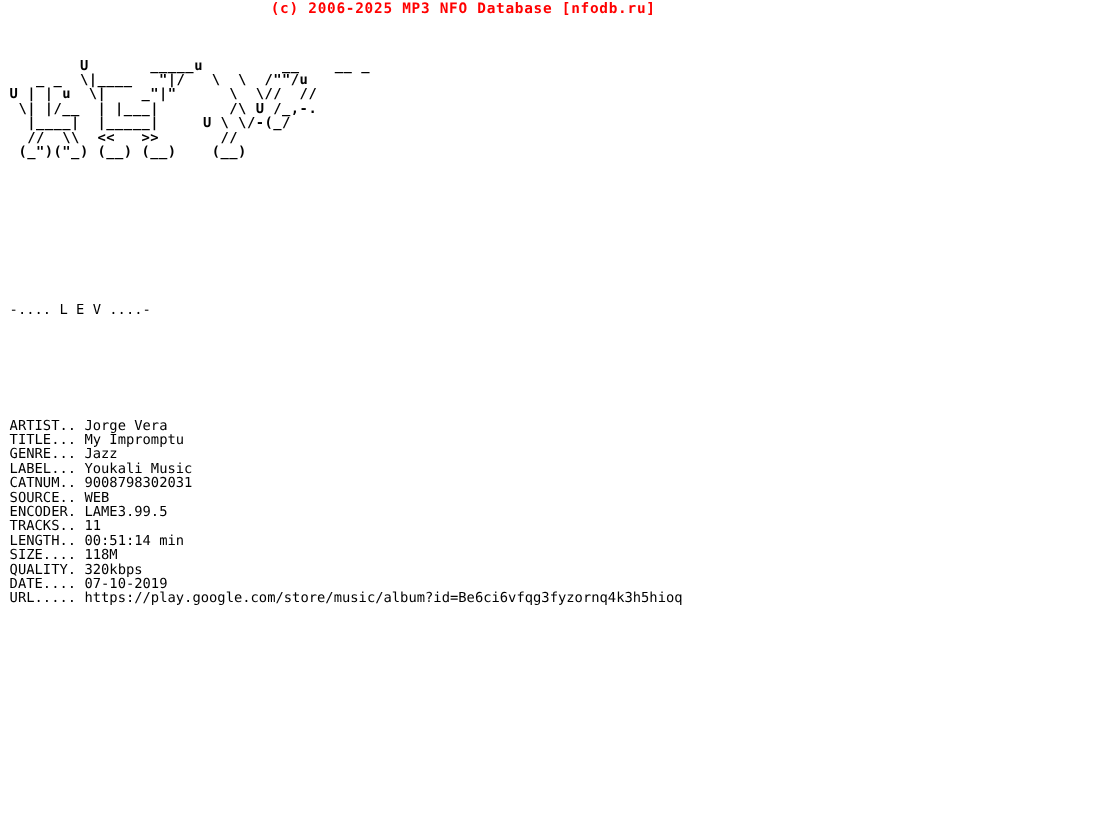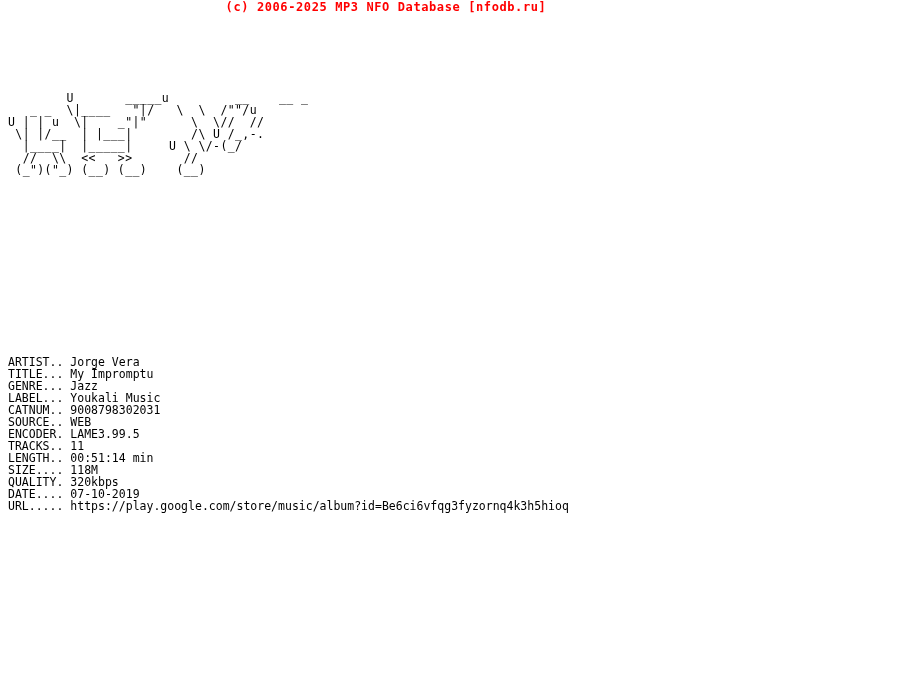--- a/index.html
+++ b/index.html
@@ -47,9 +47,8 @@
     white-space: pre;
     font-size: 11.5px;
     line-height: 12px;
-    font-weight: normal;
+    font-weight: bold;
     letter-spacing: 0.4px;
-    margin-top: 44px;
   }
 </style>
 </head>

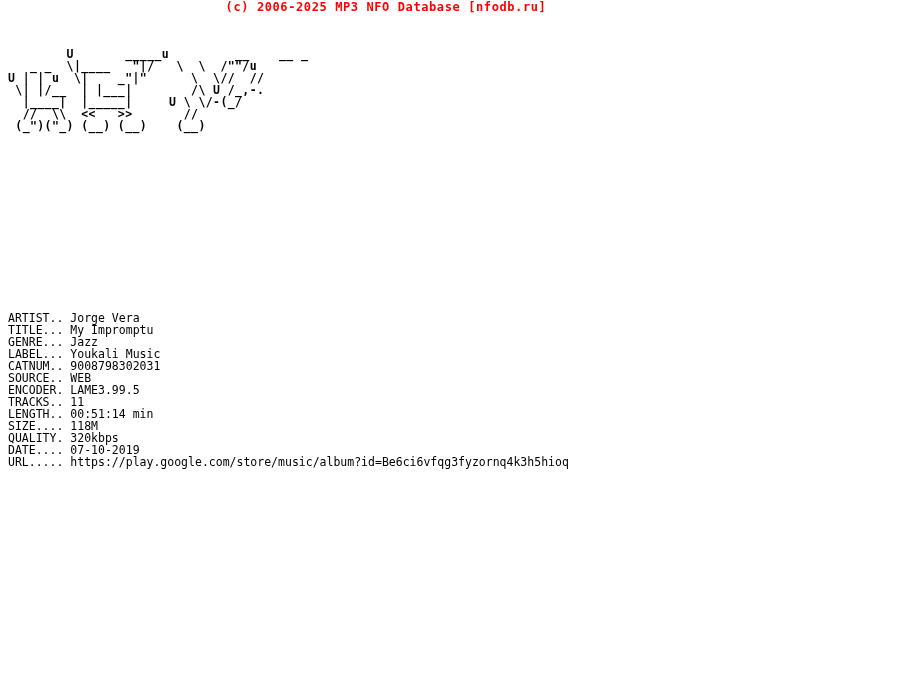--- a/index.html
+++ b/index.html
@@ -69,6 +69,7 @@
   <div class="nfo-line"> </div>
   <div class="nfo-line"> </div>
 
+  <div class="nfo-line">-.... L E V ....-</div>
 
   <div class="nfo-line"> </div>
 

